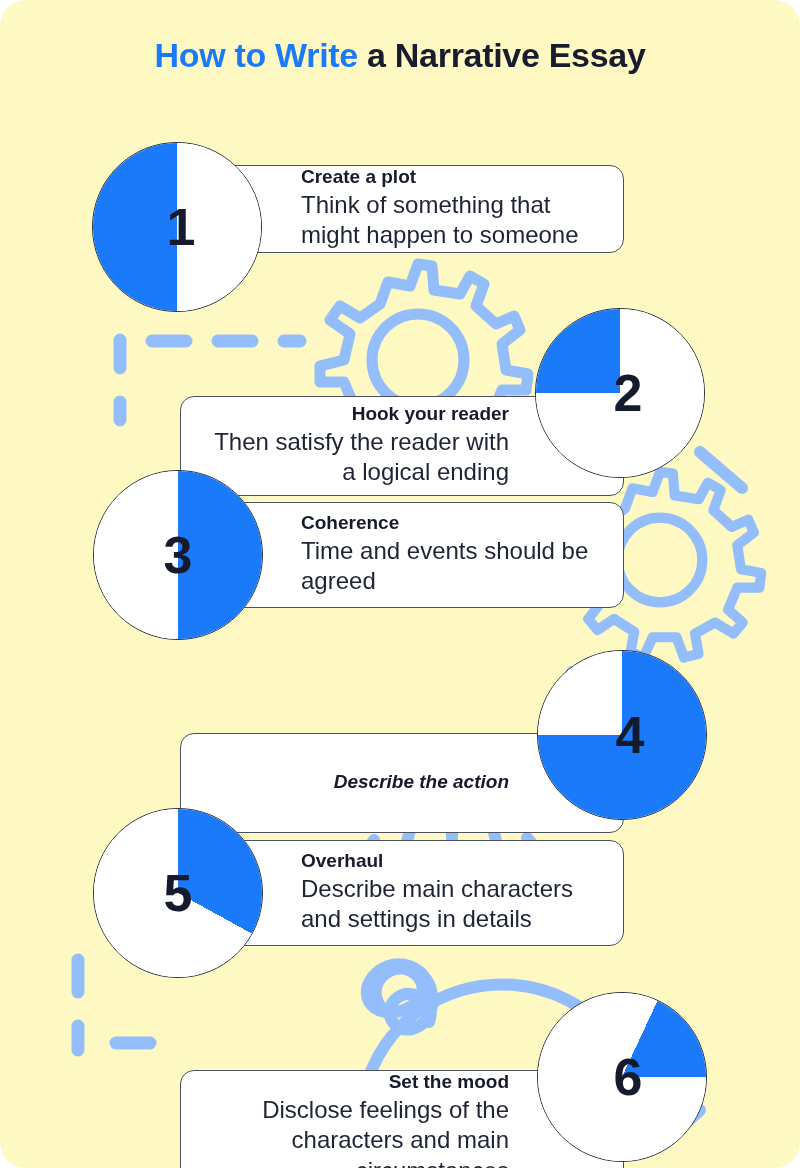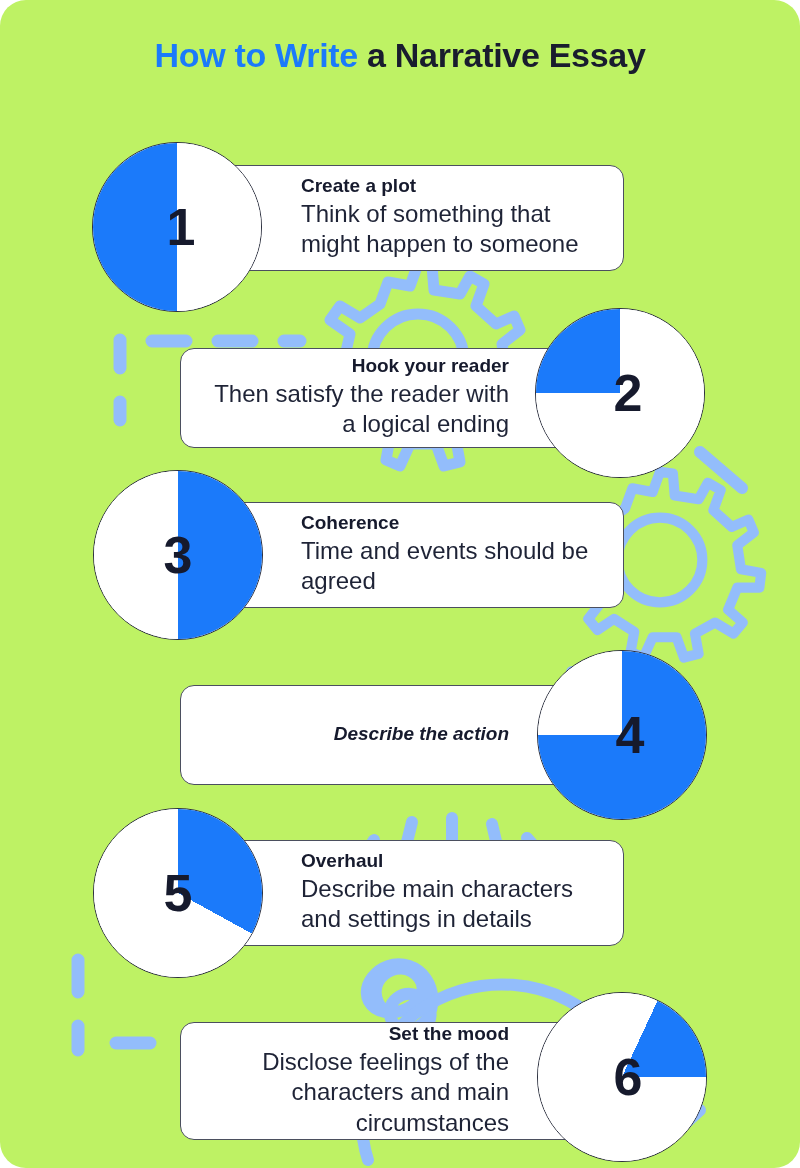--- a/index.html
+++ b/index.html
@@ -12,7 +12,7 @@
   #poster {
     position:relative;
     width:800px; height:1168px;
-    background:#bef264;
+    background:#fef9c3;
     border-radius:26px;
     overflow:hidden;
   }

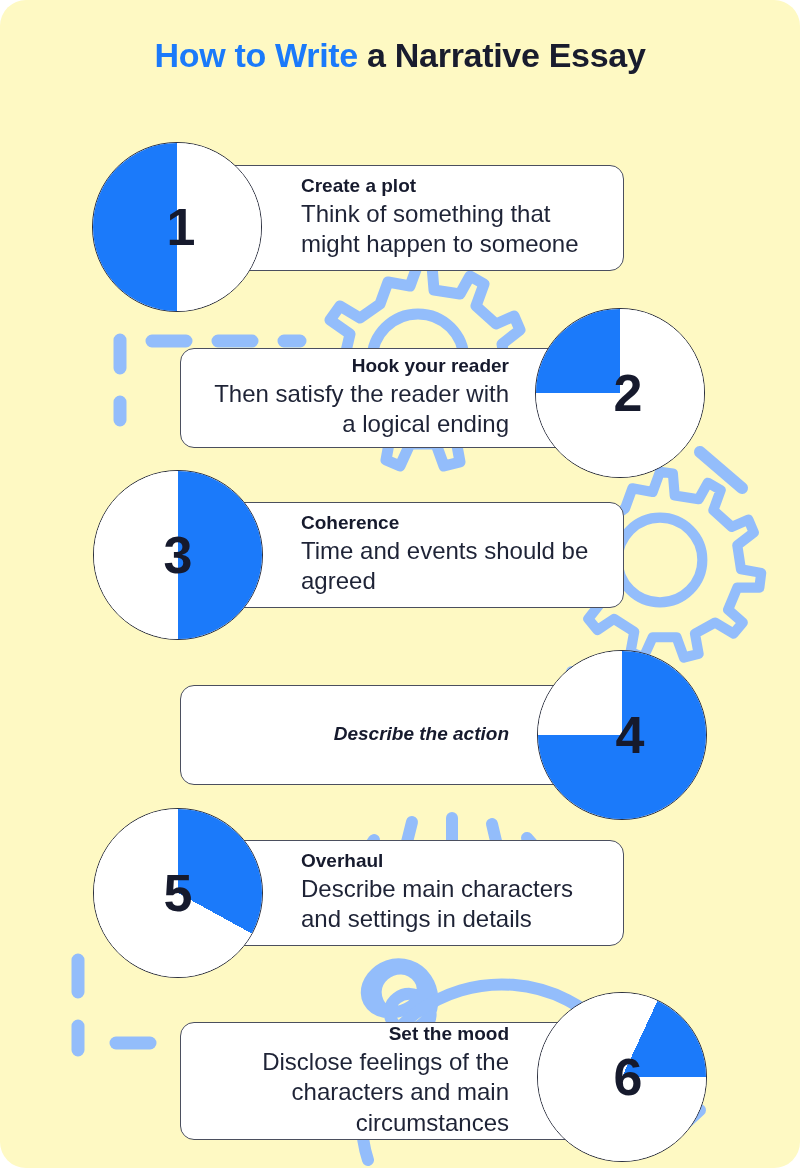--- a/index.html
+++ b/index.html
@@ -74,7 +74,7 @@
 
   
   #step1 .circle { left:92px;  top:142px; }
-  #step1 .card   { left:180px; top:165px; width:444px; height:106px; }
+  #step1 .card   { left:180px; top:165px; width:444px; height:88px; }
   #step1 .card .head, #step1 .card .body { padding-left:98px; }
 
   #step2 .circle { left:535px; top:308px; }

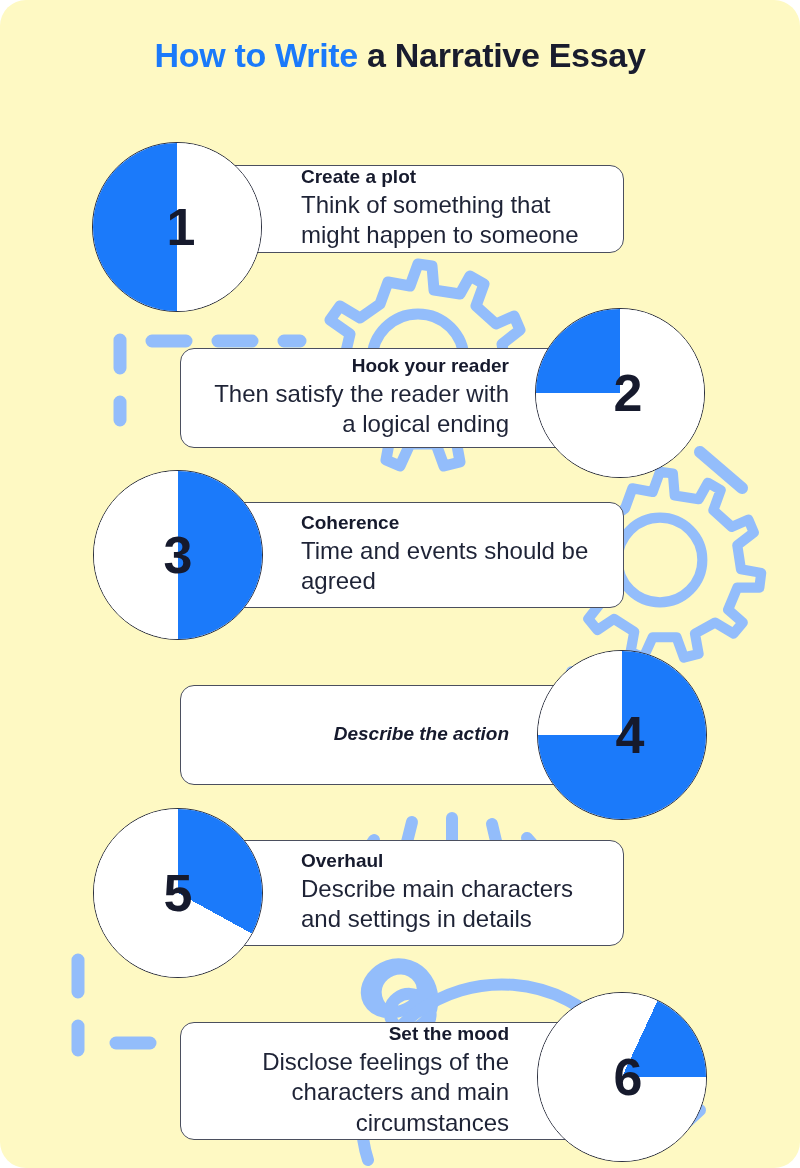--- a/index.html
+++ b/index.html
@@ -70,7 +70,7 @@
     font-size:24px; font-weight:400; color:#1e2336;
     line-height:1.26;
   }
-  .card.right-align { text-align:right; }
+  .card.right-align { text-align:right;margin-top:48px; }
 
   
   #step1 .circle { left:92px;  top:142px; }

